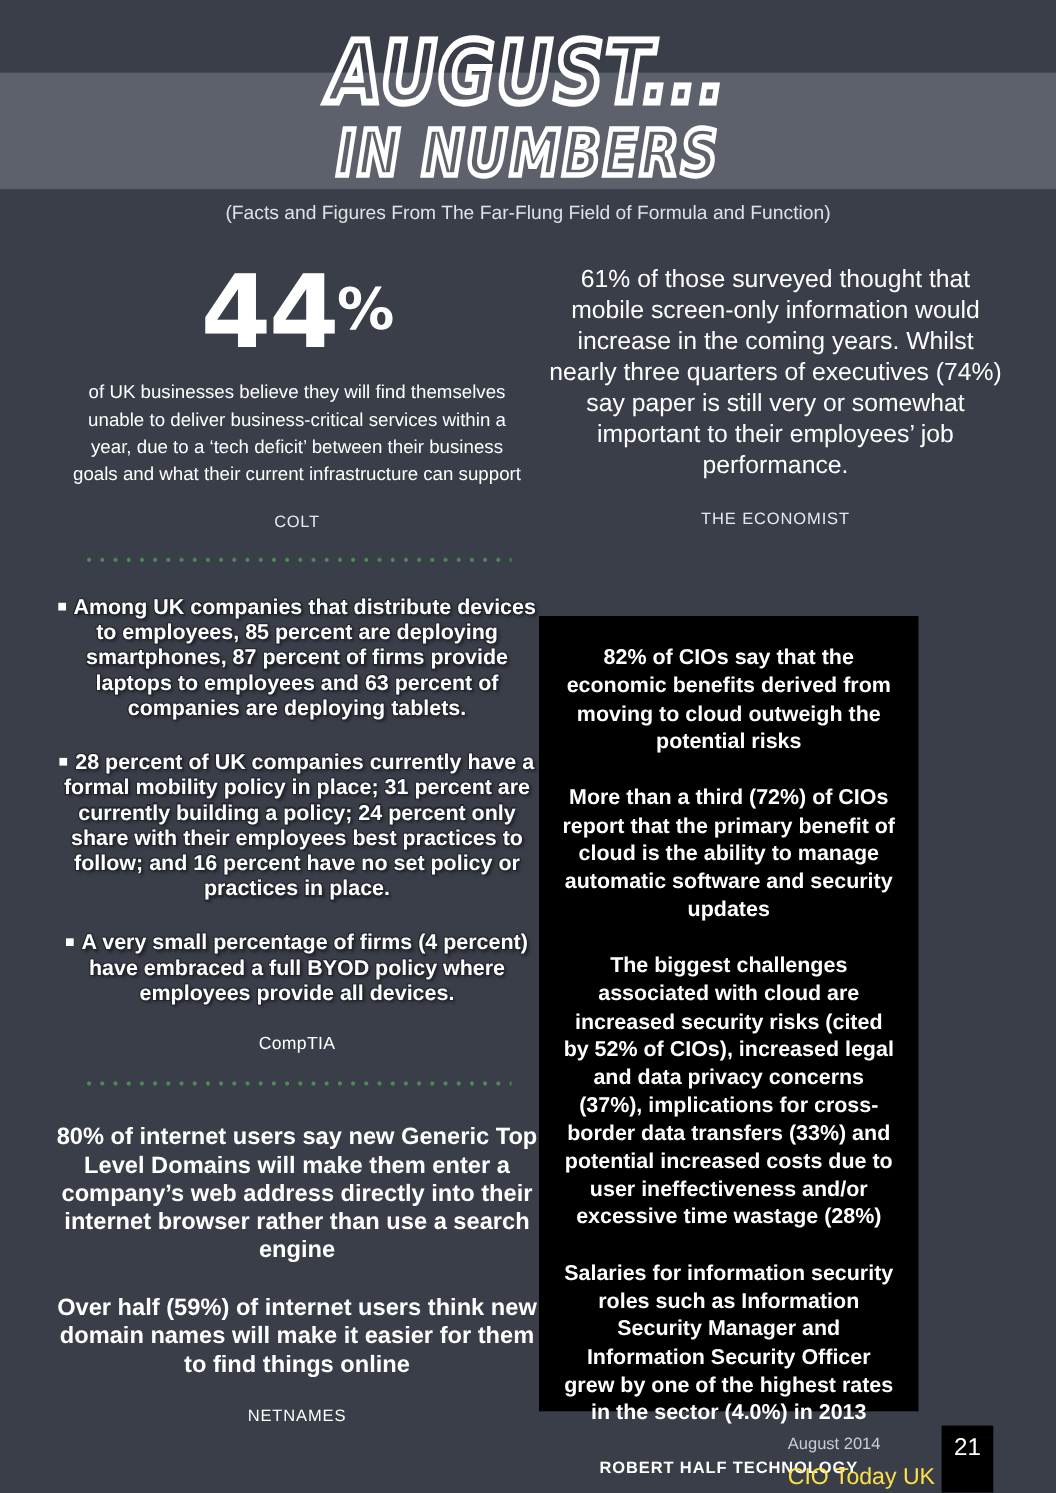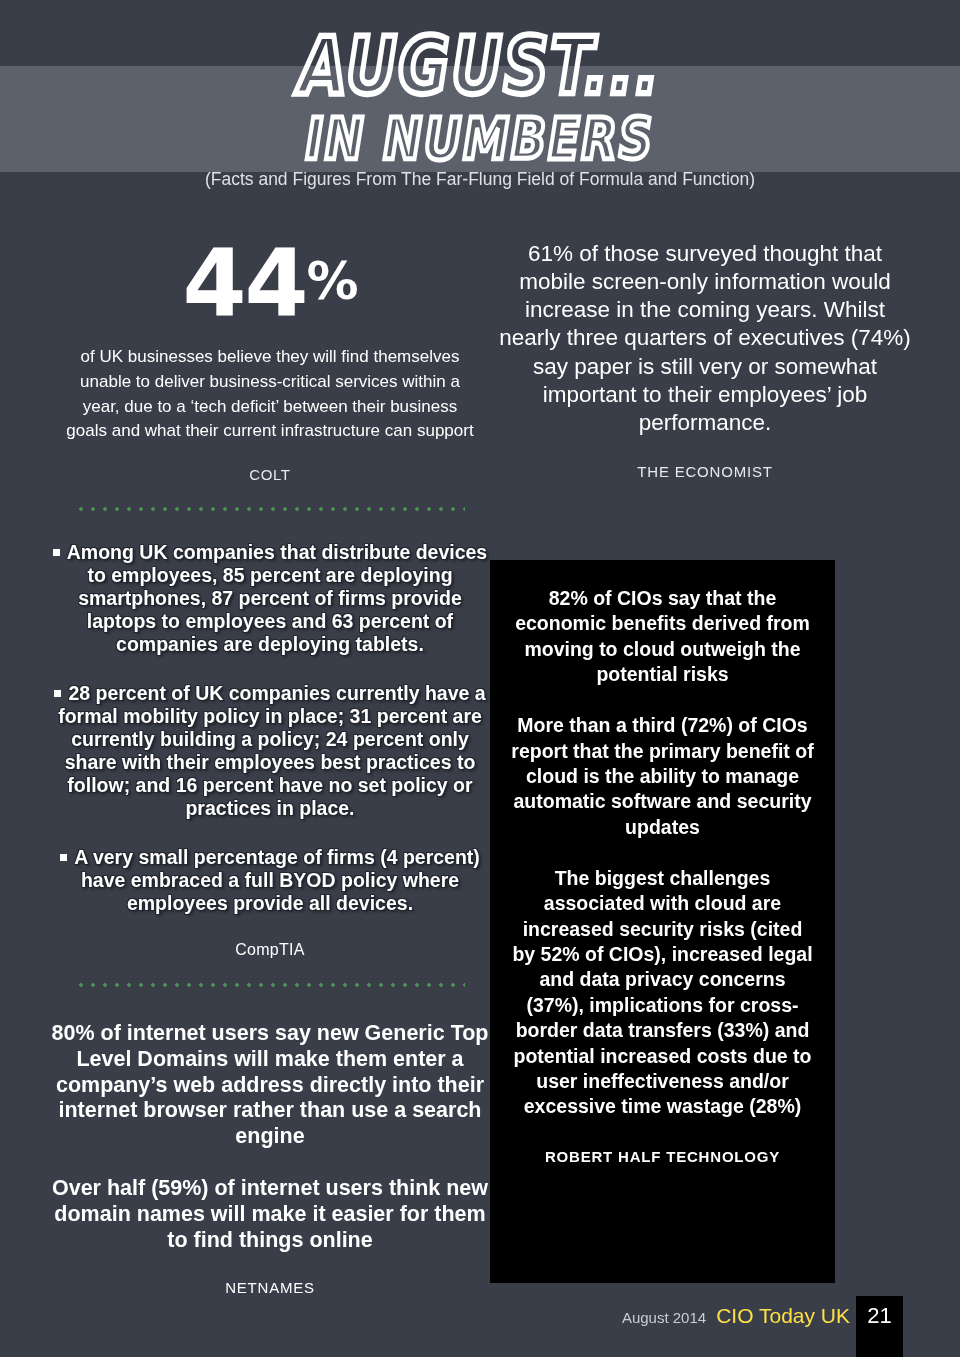--- a/index.html
+++ b/index.html
@@ -68,7 +68,7 @@
   .subtitle {
     position: absolute;
     left: 0; right: 0;
-    top: 169px;
+    top: 183px;
     text-align: center;
     font-size: 17.5px;
     color: #dfe1e5;

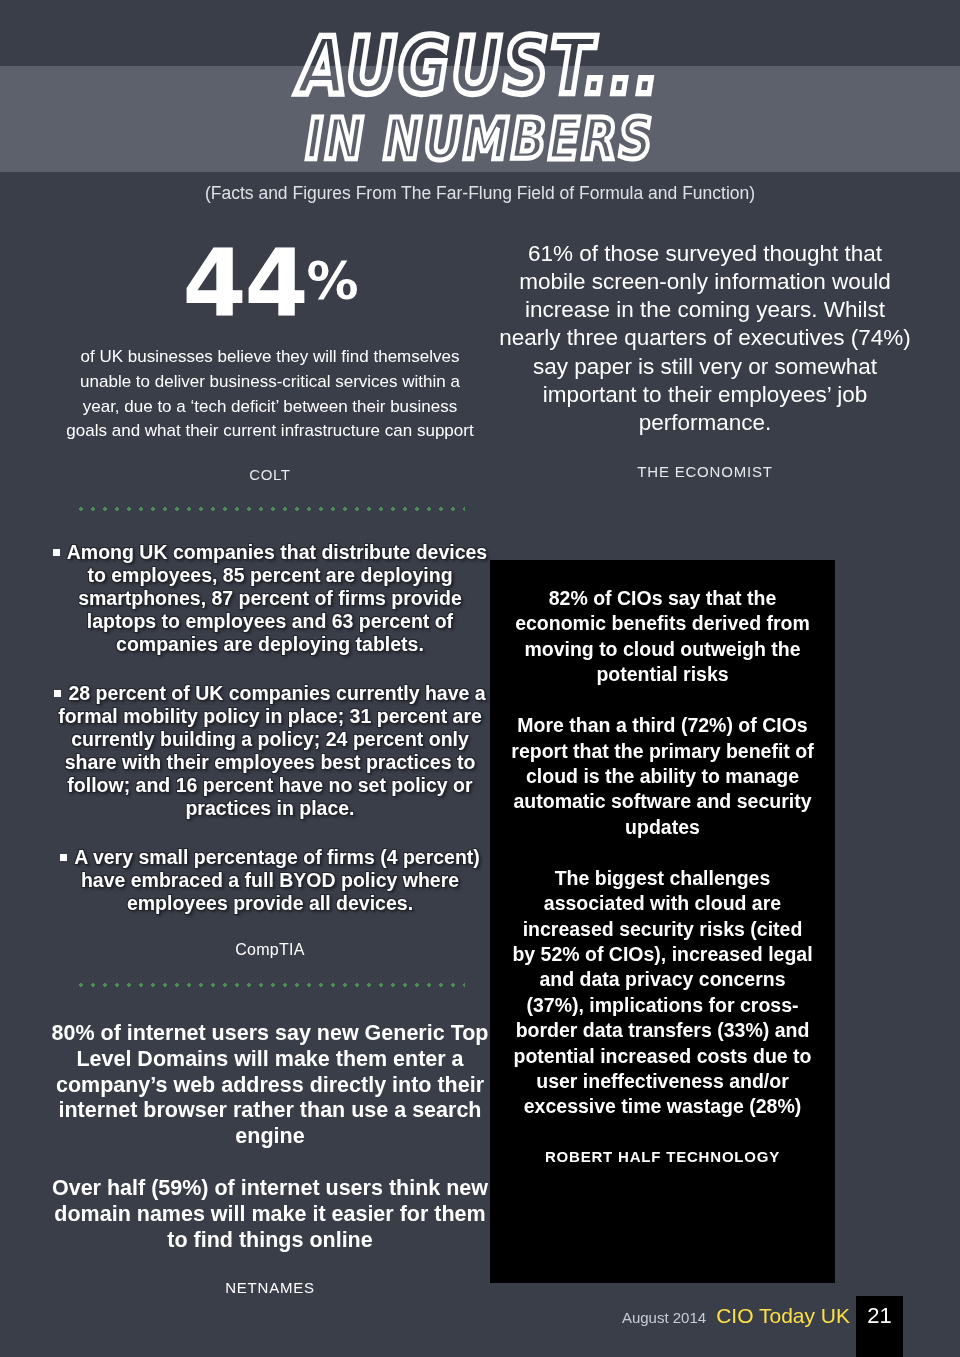--- a/index.html
+++ b/index.html
@@ -294,6 +294,7 @@
   <div class="panel-para">82% of CIOs say that the economic benefits derived from moving to cloud outweigh the potential risks</div>
   <div class="panel-para">More than a third (72%) of CIOs report that the primary benefit of cloud is the ability to manage automatic software and security updates</div>
   <div class="panel-para">The biggest challenges associated with cloud are increased security risks (cited by 52% of CIOs), increased legal and data privacy concerns (37%), implications for cross-border data transfers (33%) and potential increased costs due to user ineffectiveness and/or excessive time wastage (28%)</div>
+  <div class="panel-para">Salaries for information security roles such as Information Security Manager and Information Security Officer grew by one of the highest rates in the sector (4.0%) in 2013</div>
   <div class="panel-source">ROBERT HALF TECHNOLOGY</div>
 </div>
 

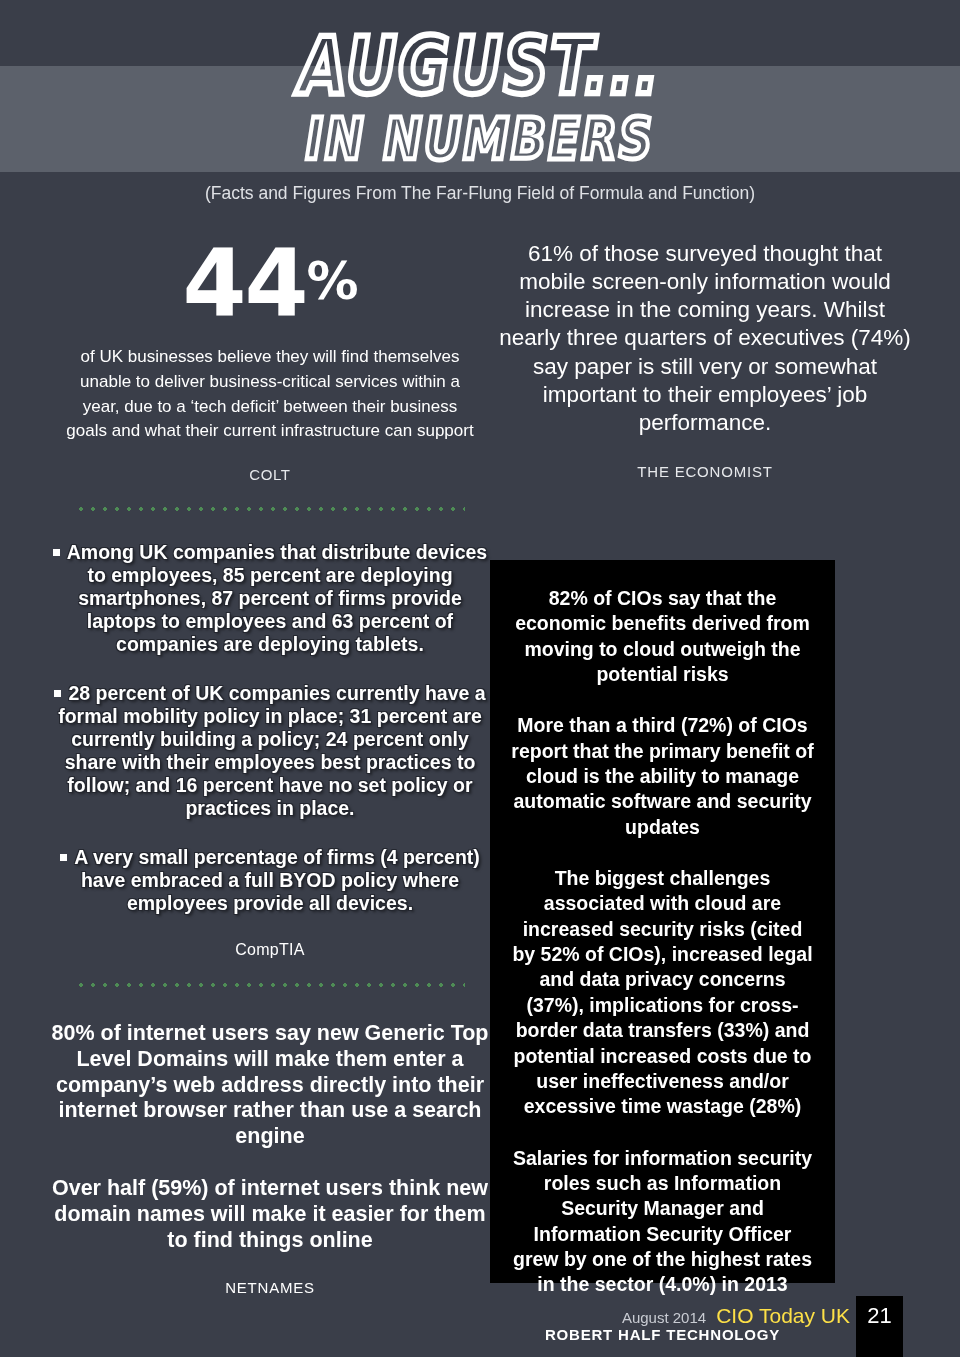--- a/index.html
+++ b/index.html
@@ -228,6 +228,7 @@
     align-items: baseline;
     gap: 10px;
     color: #c9ccd3;
+    flex-direction: column;
   }
   .footer-date { font-size: 15px; }
   .footer-brand { font-size: 21px; color: #fde047; }

